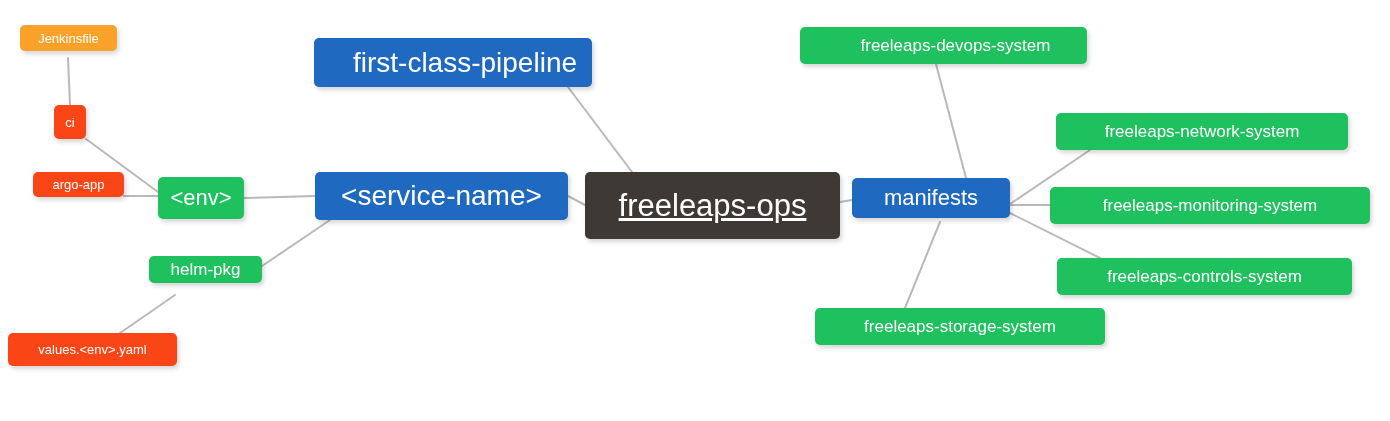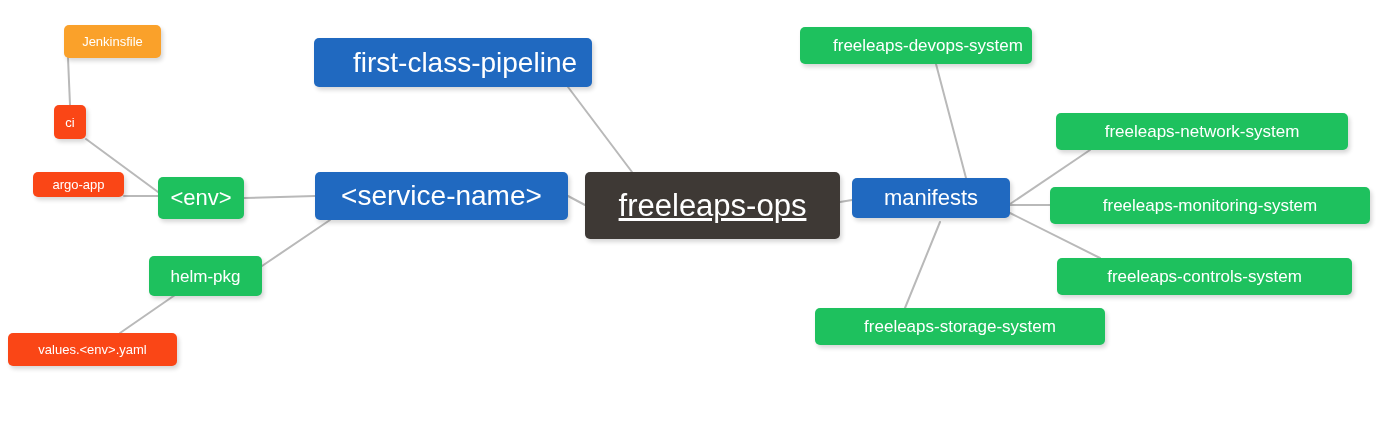--- a/index.html
+++ b/index.html
@@ -103,7 +103,7 @@
       <div class="node c-red s-l4" style="left: 33px; top: 172px; width: 91px; height: 25px;">
         <span>argo-app</span>
       </div>
-      <div class="node c-orange s-l4" style="left: 20px; top: 25px; width: 97px; height: 33px; margin-left: 44px;">
+      <div class="node c-orange s-l4" style="left: 20px; top: 25px; width: 97px; height: 26px;">
         <span>Jenkinsfile</span>
       </div>
       <div class="node c-red s-l4" style="left: 8px; top: 333px; width: 169px; height: 33px;">

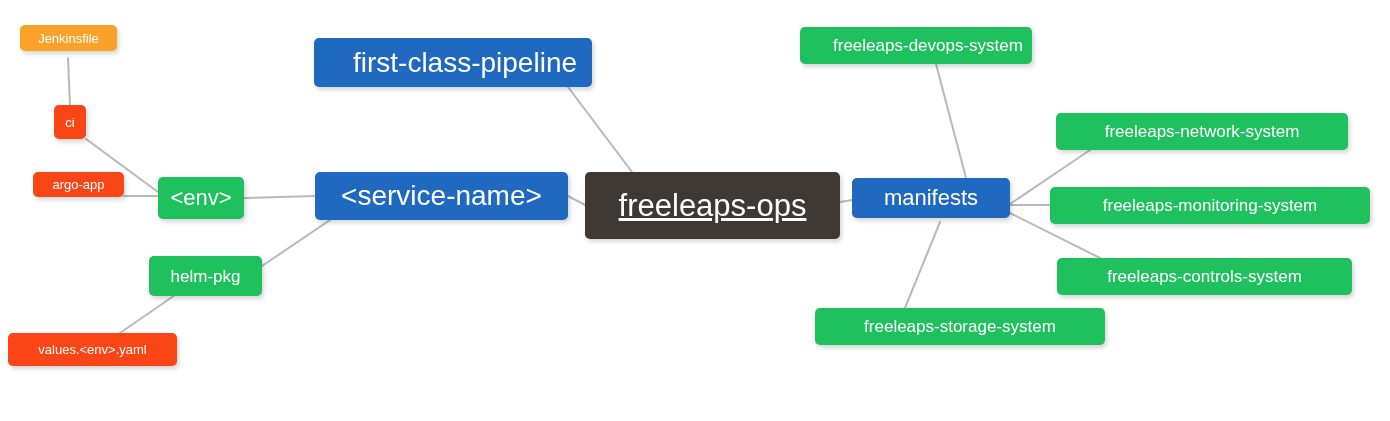--- a/index.html
+++ b/index.html
@@ -109,7 +109,7 @@
       <div class="node c-red s-l4" style="left: 8px; top: 333px; width: 169px; height: 33px;">
         <span>values.&lt;env&gt;.yaml</span>
       </div>
-      <div class="node c-green s-l3" style="left: 800px; top: 27px; width: 232px; height: 37px; padding-left: 24px;">
+      <div class="node c-green s-l3" style="left: 800px; top: 27px; width: 287px; height: 37px; padding-left: 24px;">
         <span>freeleaps-devops-system</span>
       </div>
       <div class="node c-green s-l3" style="left: 1056px; top: 113px; width: 292px; height: 37px;">

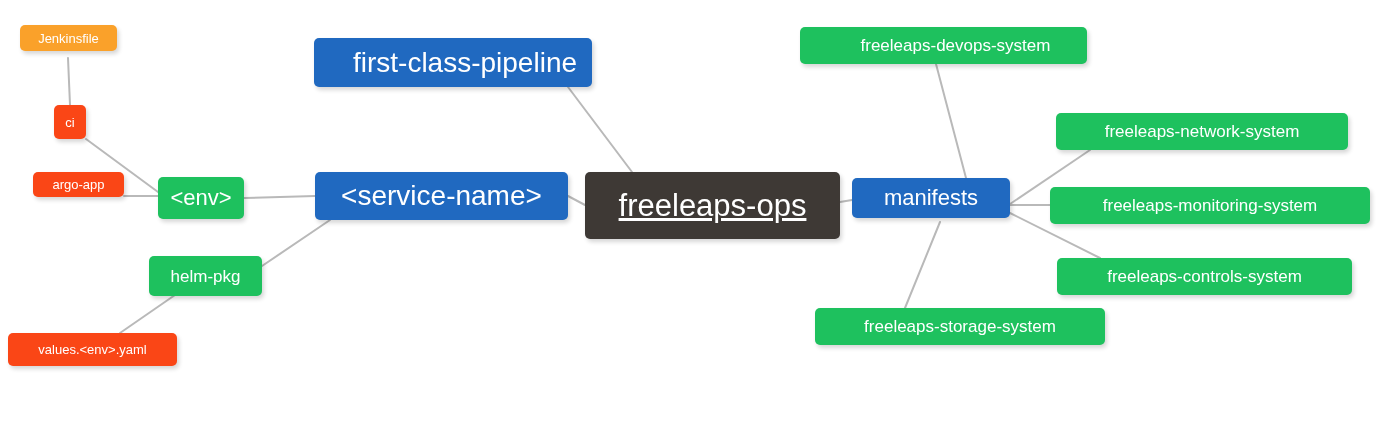--- a/index.html
+++ b/index.html
@@ -94,7 +94,7 @@
       <div class="node c-green s-l2" style="left: 158px; top: 177px; width: 86px; height: 42px;">
         <span>&lt;env&gt;</span>
       </div>
-      <div class="node c-green s-l3" style="left: 149px; top: 256px; width: 113px; height: 40px;">
+      <div class="node c-green s-l3" style="left: 149px; top: 256px; width: 113px; height: 27px;">
         <span>helm-pkg</span>
       </div>
       <div class="node c-red s-l4" style="left: 54px; top: 105px; width: 32px; height: 34px; text-align: right;">

